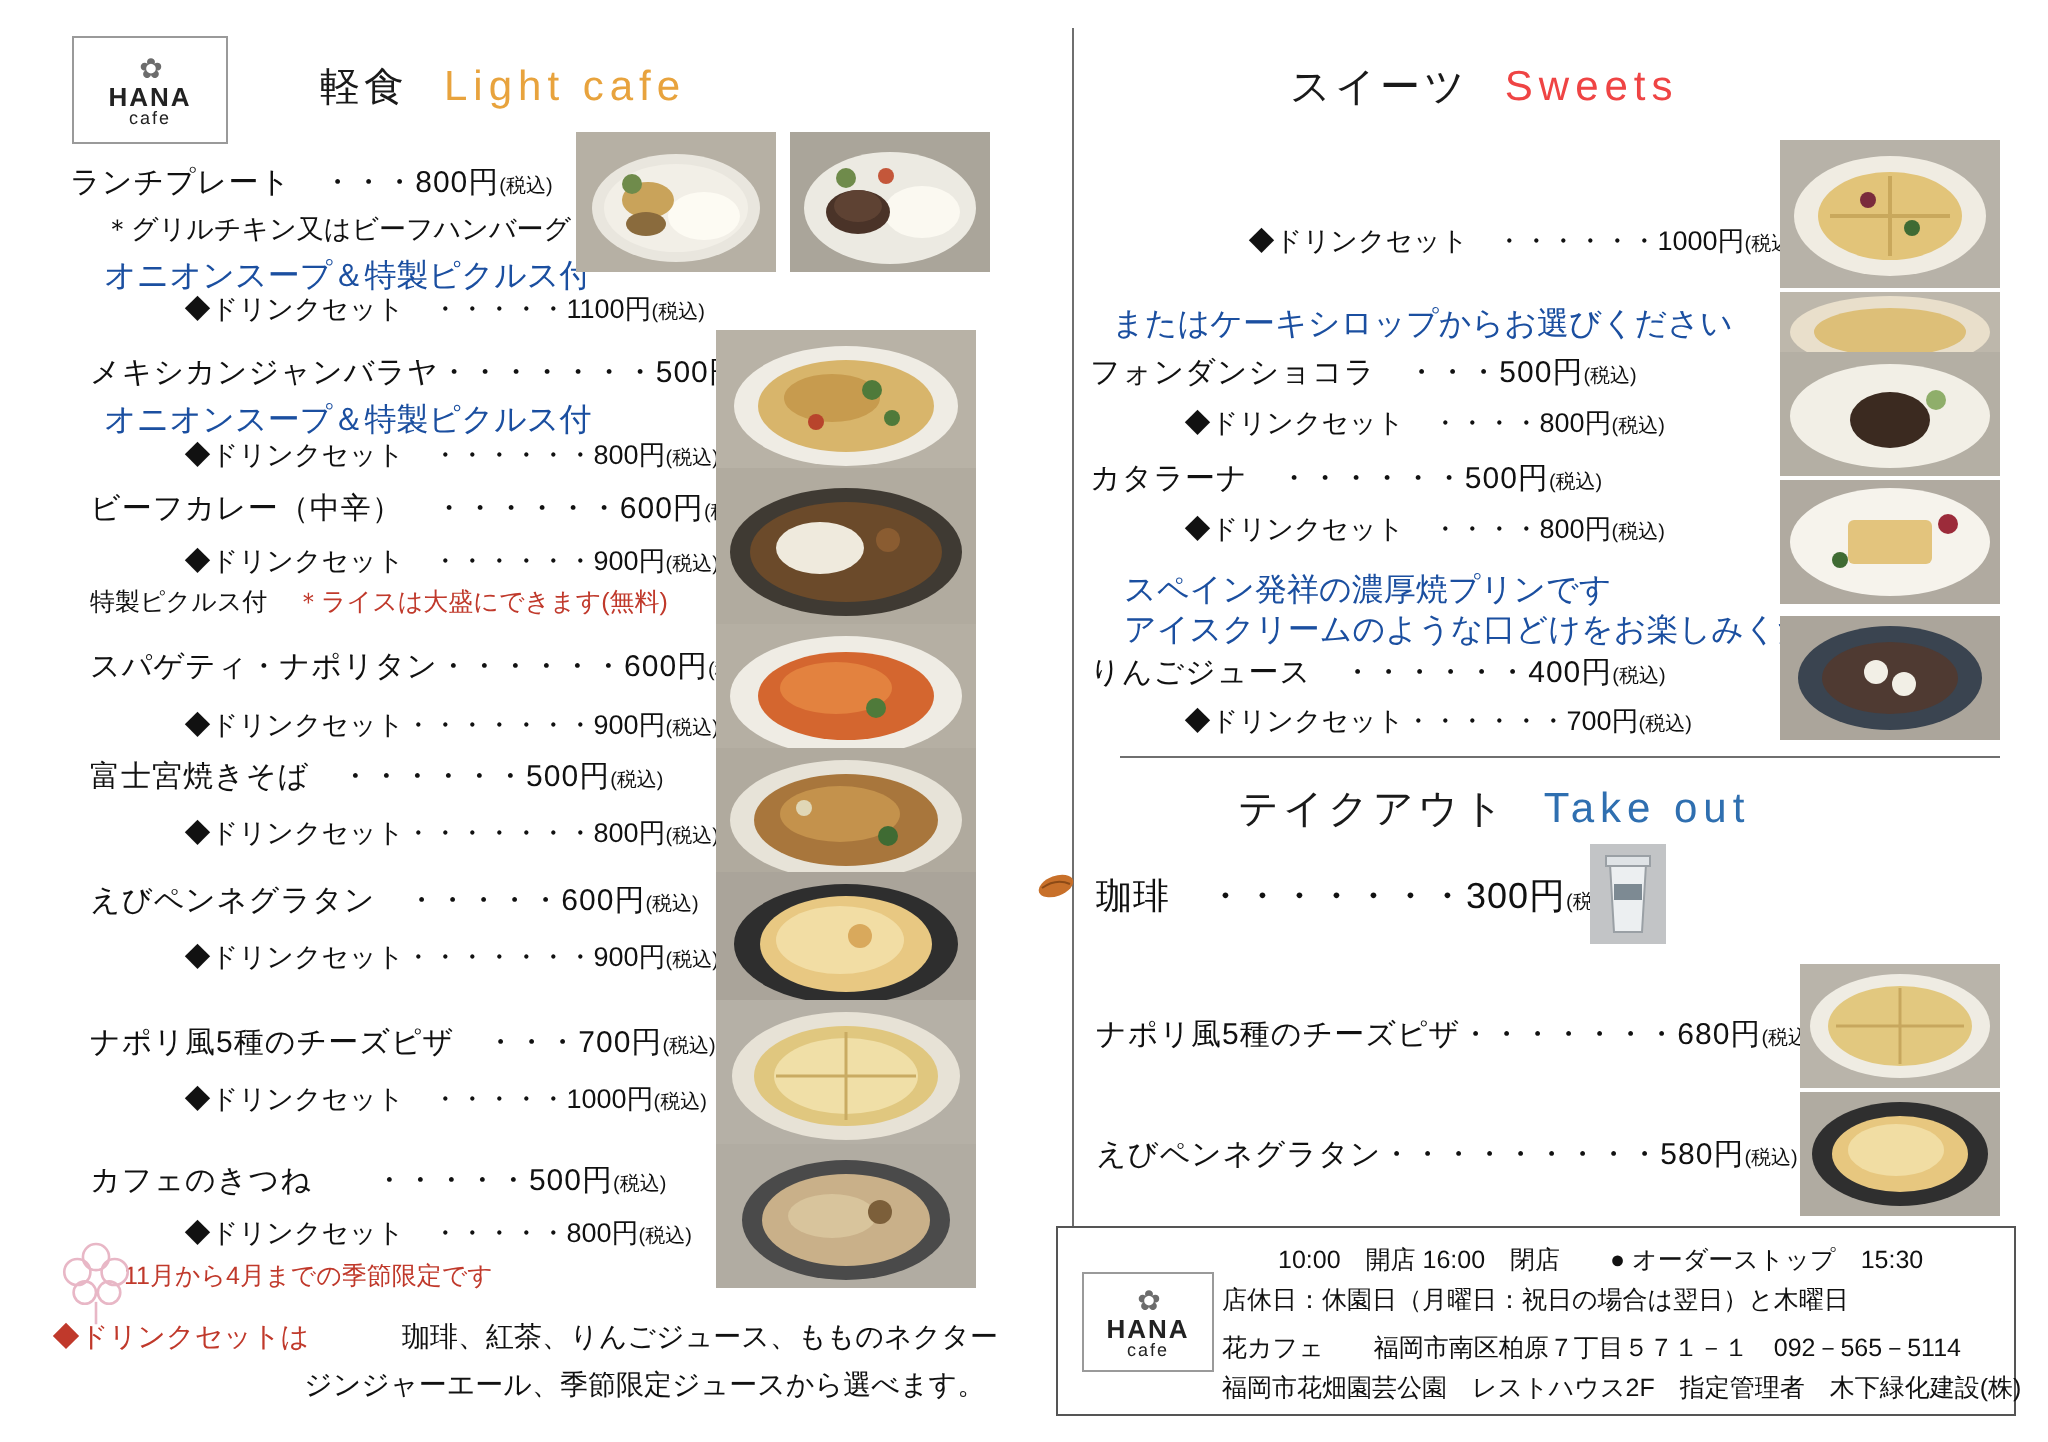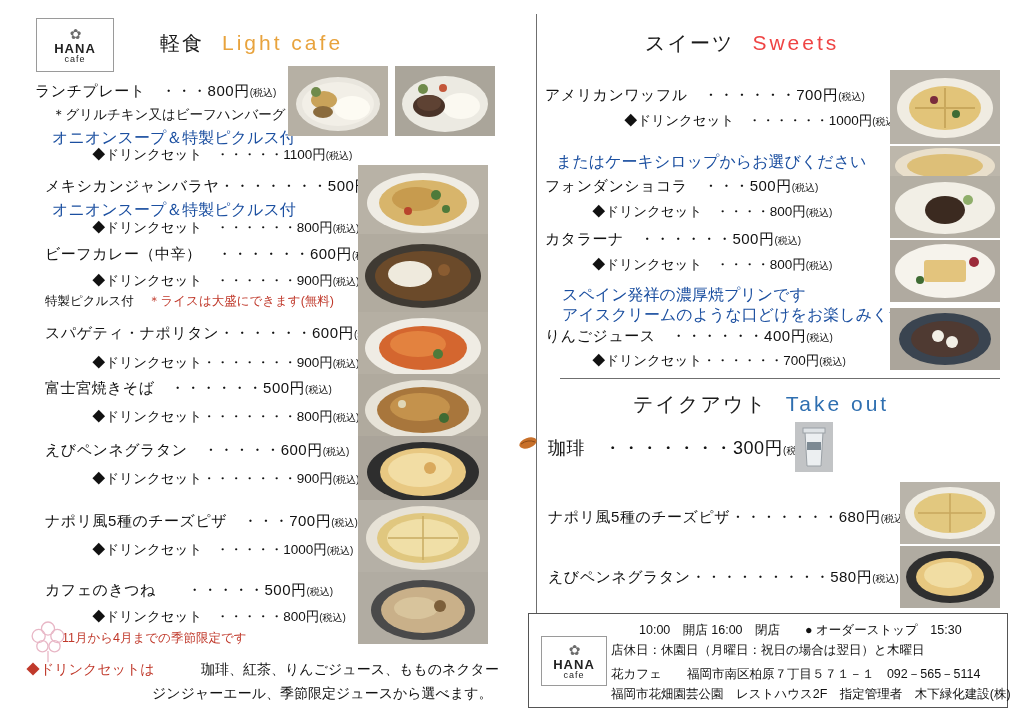--- a/index.html
+++ b/index.html
@@ -276,9 +276,6 @@
     </svg>
   </div>
 
-  <div class="item" style="left:545px; top:86px;">
-    <span>アメリカンワッフル　・・・・・・700円</span><span class="tax">(税込)</span>
-  </div>
   <div class="sub" style="left:624px; top:112px;">
     <span>◆ドリンクセット　・・・・・・1000円</span><span class="tax">(税込)</span>
   </div>

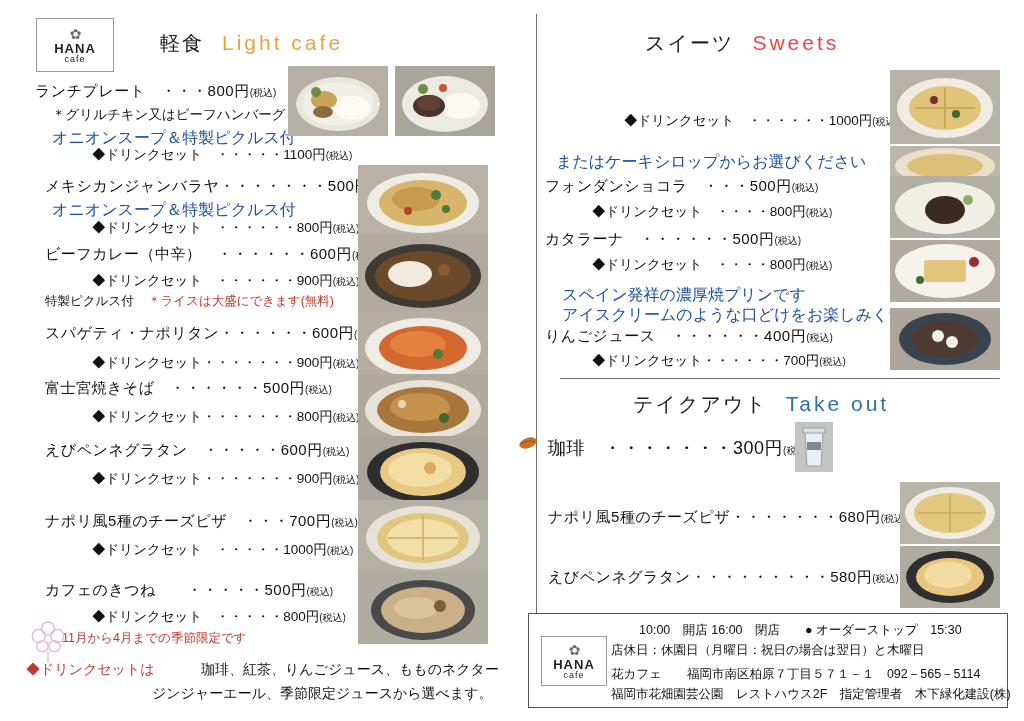--- a/index.html
+++ b/index.html
@@ -89,7 +89,7 @@
     <span class="jp">スイーツ</span><span class="en-green">Sweets</span>
   </div>
 
-  <div class="sec-head" style="left:633px; top:391px;">
+  <div class="sec-head" style="left:619px; top:391px;">
     <span class="jp">テイクアウト</span><span class="en-blue">Take out</span>
   </div>
 

